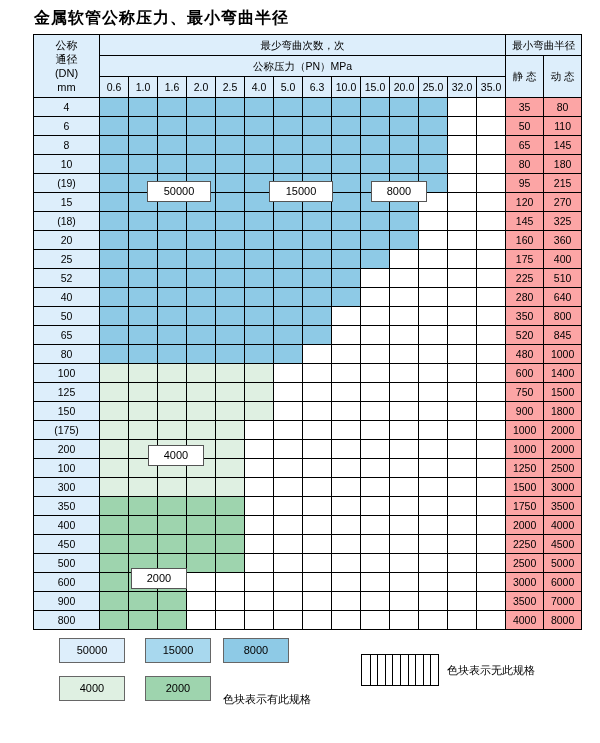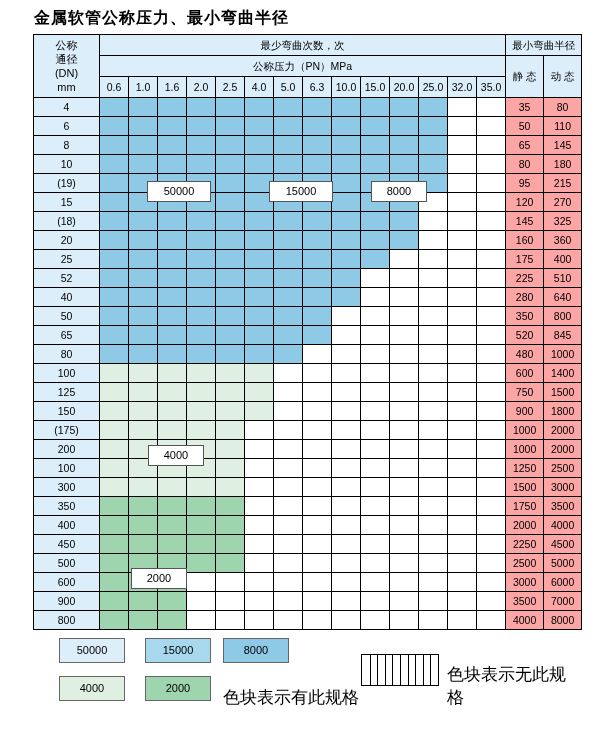--- a/index.html
+++ b/index.html
@@ -53,7 +53,7 @@
     position:absolute;width:64px;height:23px;border:1px solid #666;
     font-size:11px;text-align:center;line-height:23px;background:#fff;
   }
-  .lg-label{position:absolute;font-size:17px;font-family:"DejaVu Sans","Liberation Sans",sans-serif;}
+  .lg-label{position:absolute;font-size:11px;font-family:"DejaVu Sans","Liberation Sans",sans-serif;}
   .stripebox{
     position:absolute;border:1px solid #000;background:#fff;
   }

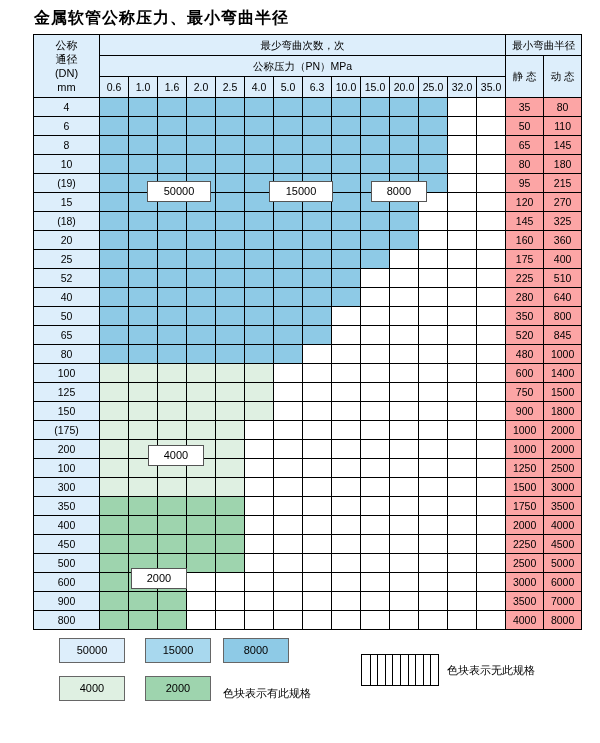--- a/index.html
+++ b/index.html
@@ -673,7 +673,7 @@
       <div class="lg-box" style="left: 190px; top: 6px; background: rgb(142, 202, 230);">8000</div>
       <div class="lg-box" style="left: 26px; top: 44px; background: rgb(223, 240, 226);">4000</div>
       <div class="lg-box" style="left: 112px; top: 44px; background: rgb(158, 212, 174);">2000</div>
-      <div class="lg-label" style="left: 190px; top: 54px;">色块表示有此规格</div>
+      <div class="lg-label" style="left: 190px; top: 60px;">色块表示有此规格</div>
       <div class="stripebox" style="left: 328px; top: 22px; width: 76px; height: 30px;">
         <i style="left: 7.6px;"></i>
         <i style="left: 15.2px;"></i>

